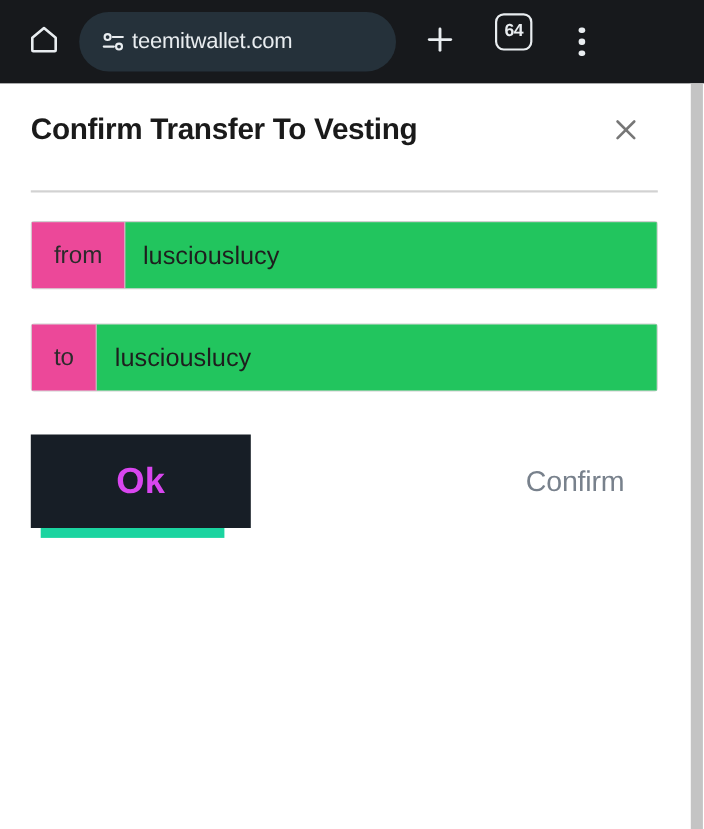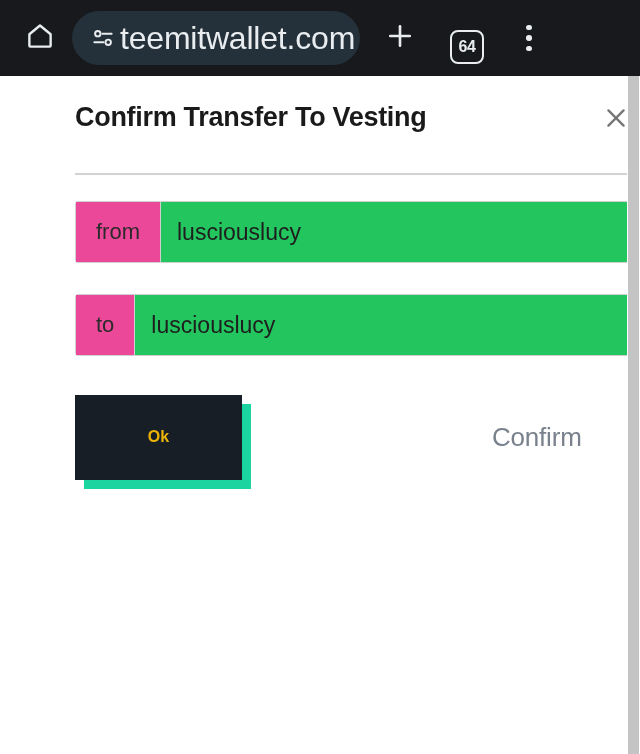--- a/index.html
+++ b/index.html
@@ -49,7 +49,7 @@
 
   .url-text {
     color: #E9EDF0;
-    font-size: 32px;
+    font-size: 20px;
     white-space: nowrap;
     letter-spacing: -0.2px;
     margin-left: -6px;

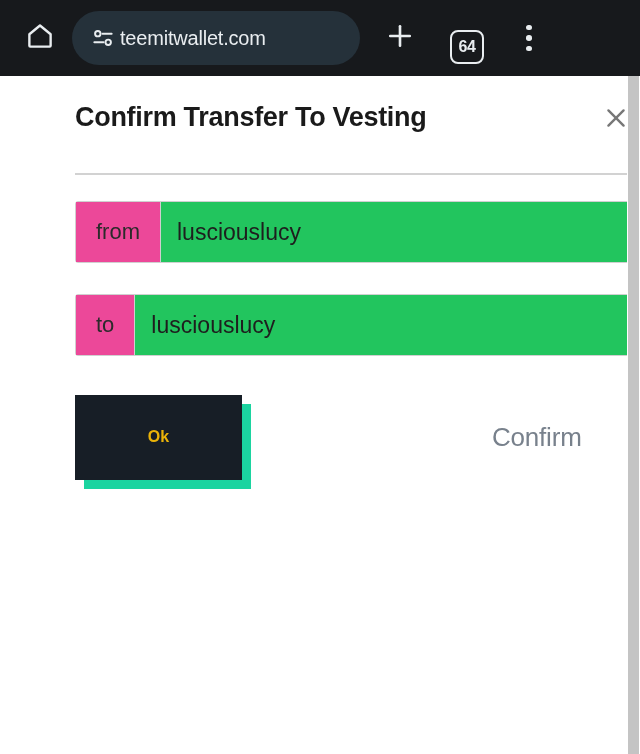--- a/index.html
+++ b/index.html
@@ -64,7 +64,7 @@
 
   .tab-count-btn {
     width: 62px; height: 52px;
-    display: flex; align-items: flex-end; justify-content: center;
+    display: flex; align-items: flex-start; justify-content: center;
     flex: 0 0 auto;
     margin-left: 8px;
     position: relative;

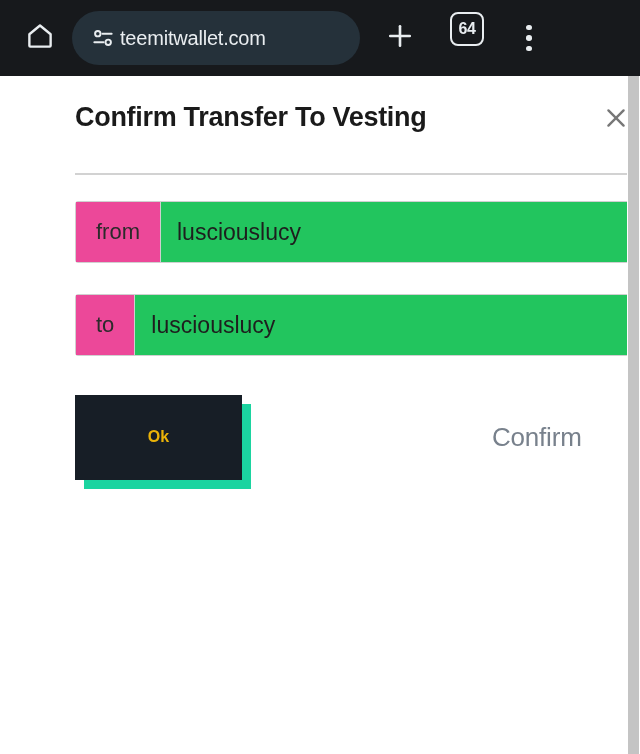--- a/index.html
+++ b/index.html
@@ -100,7 +100,6 @@
     height: 678px;
     background: #ffffff;
     overflow: hidden;
-    margin-left: 47px;
   }
 
   .scrollbar-track {

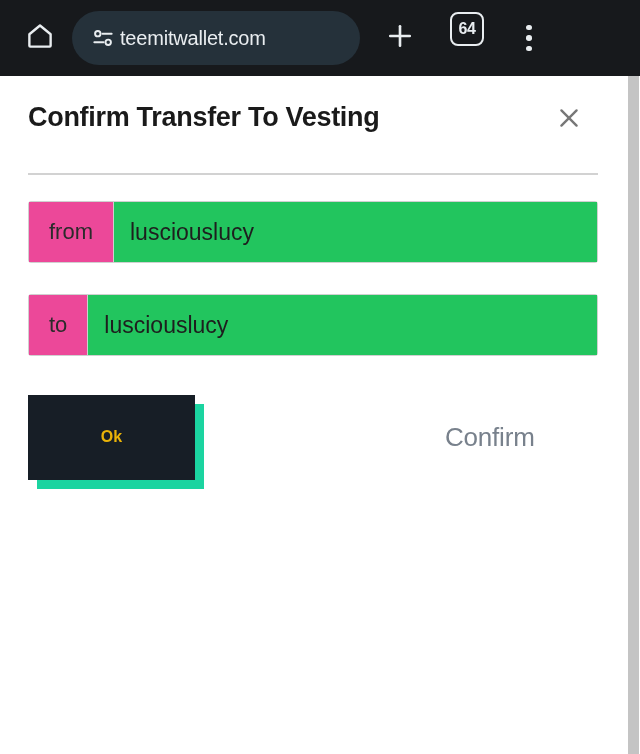--- a/index.html
+++ b/index.html
@@ -213,12 +213,12 @@
 
   .ok-button {
     position: relative;
-    width: 167px;
+    width: 200px;
     height: 85px;
     background: #171E26;
     border: none;
-    color: #eab308;
-    font-size: 16px;
+    color: #d946ef;
+    font-size: 33px;
     font-weight: bold;
     font-family: "Liberation Sans", "DejaVu Sans", sans-serif;
     letter-spacing: 0.2px;

